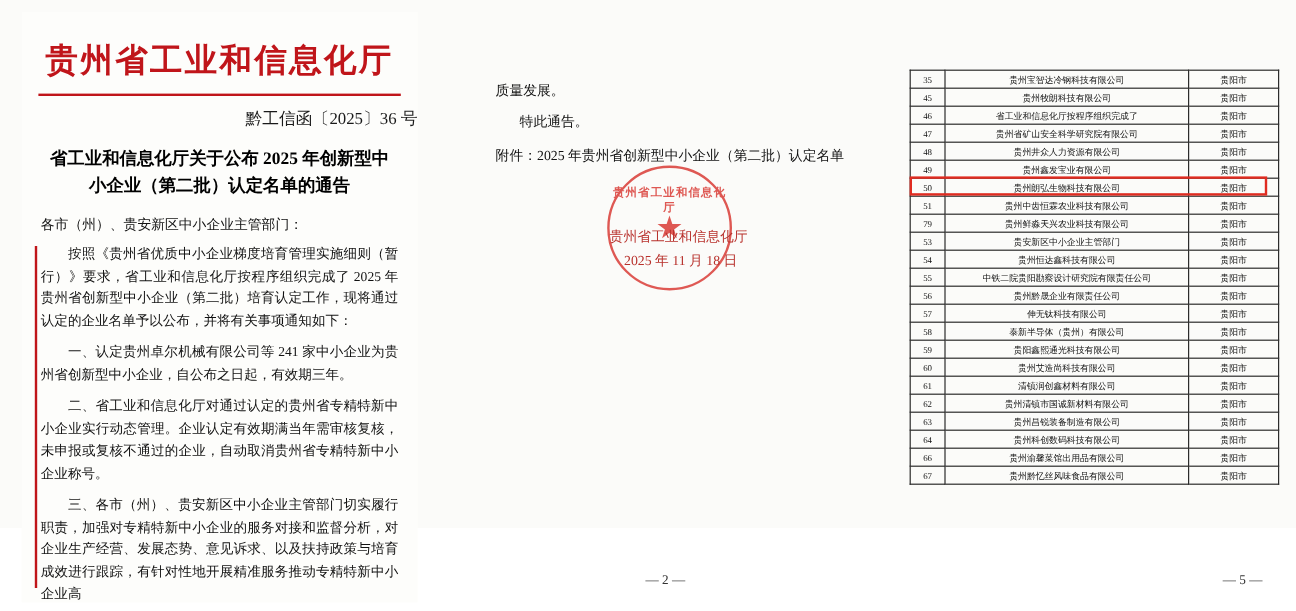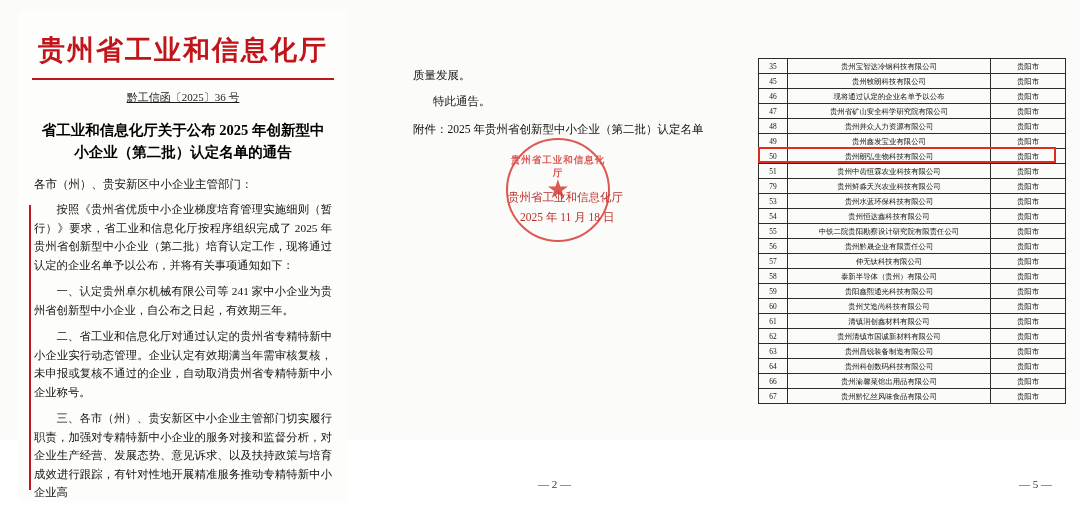--- a/index.html
+++ b/index.html
@@ -46,11 +46,10 @@
     margin: 10px 14px 0 14px;
   }
   .doc-number {
-    text-align: center;
-    font-size: 11px;
+    text-align: right;
+    font-size: 14px;
     margin-top: 10px;
     color: #1a1a1a;
-    text-decoration: underline;
   }
   .doc-title {
     text-align: center;

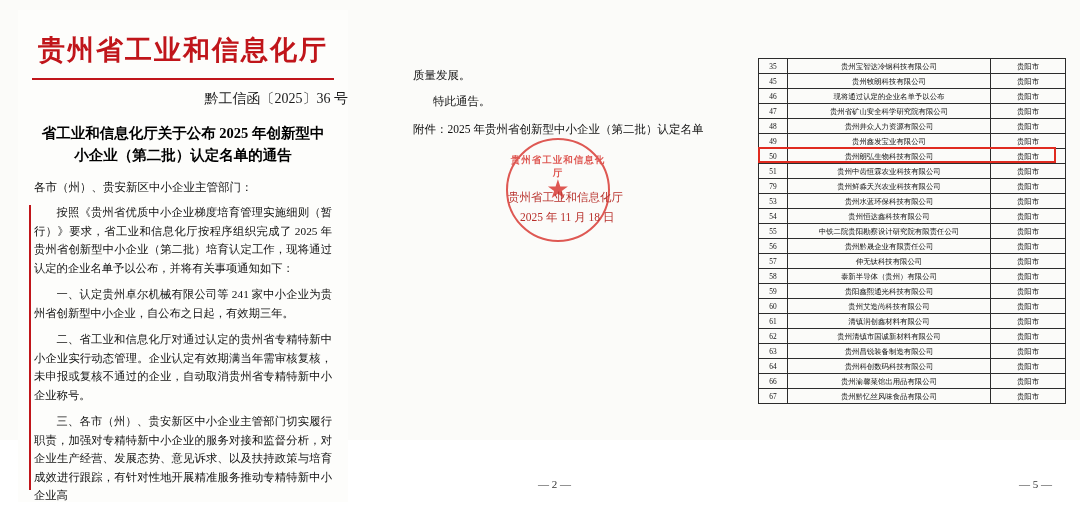--- a/index.html
+++ b/index.html
@@ -249,7 +249,7 @@
           </tr>
           <tr>
             <td class="col-idx">46</td>
-            <td class="col-name">现将通过认定的企业名单予以公布</td>
+            <td class="col-name">省工业和信息化厅按程序组织完成了</td>
             <td class="col-city">贵阳市</td>
           </tr>
           <tr>

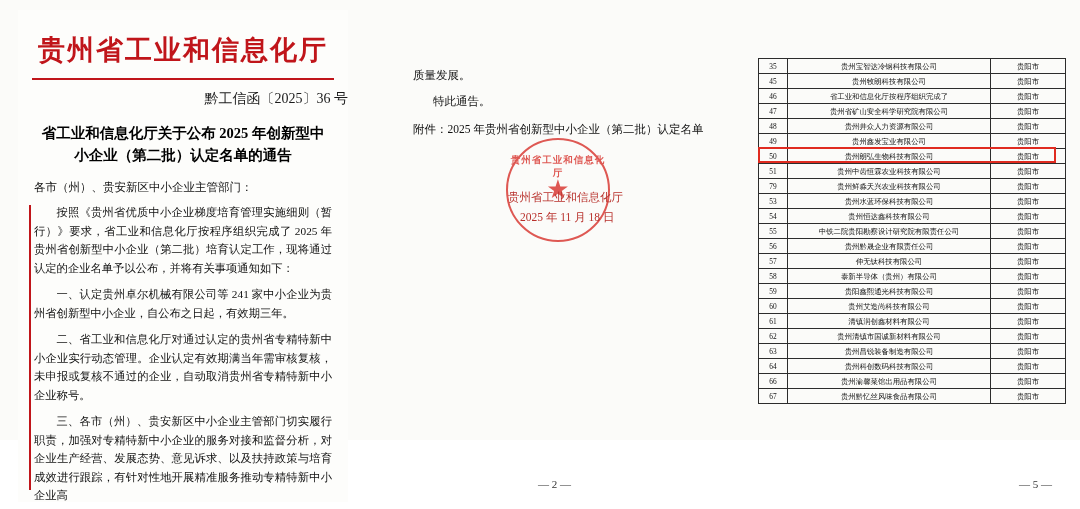--- a/index.html
+++ b/index.html
@@ -284,7 +284,7 @@
           </tr>
           <tr>
             <td class="col-idx">53</td>
-            <td class="col-name">贵州水蓝环保科技有限公司</td>
+            <td class="col-name">贵安新区中小企业主管部门</td>
             <td class="col-city">贵阳市</td>
           </tr>
           <tr>

